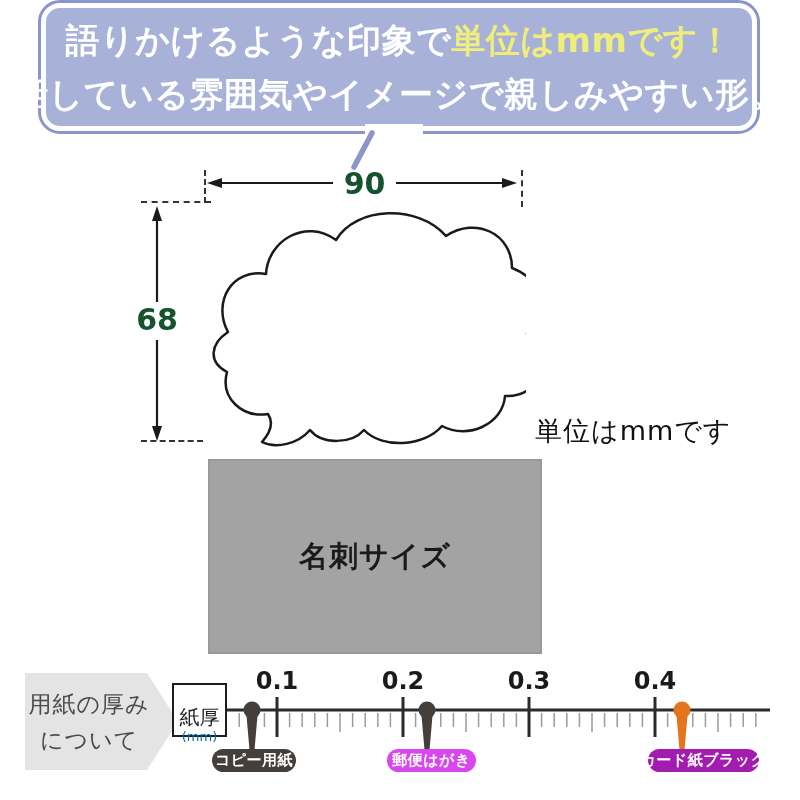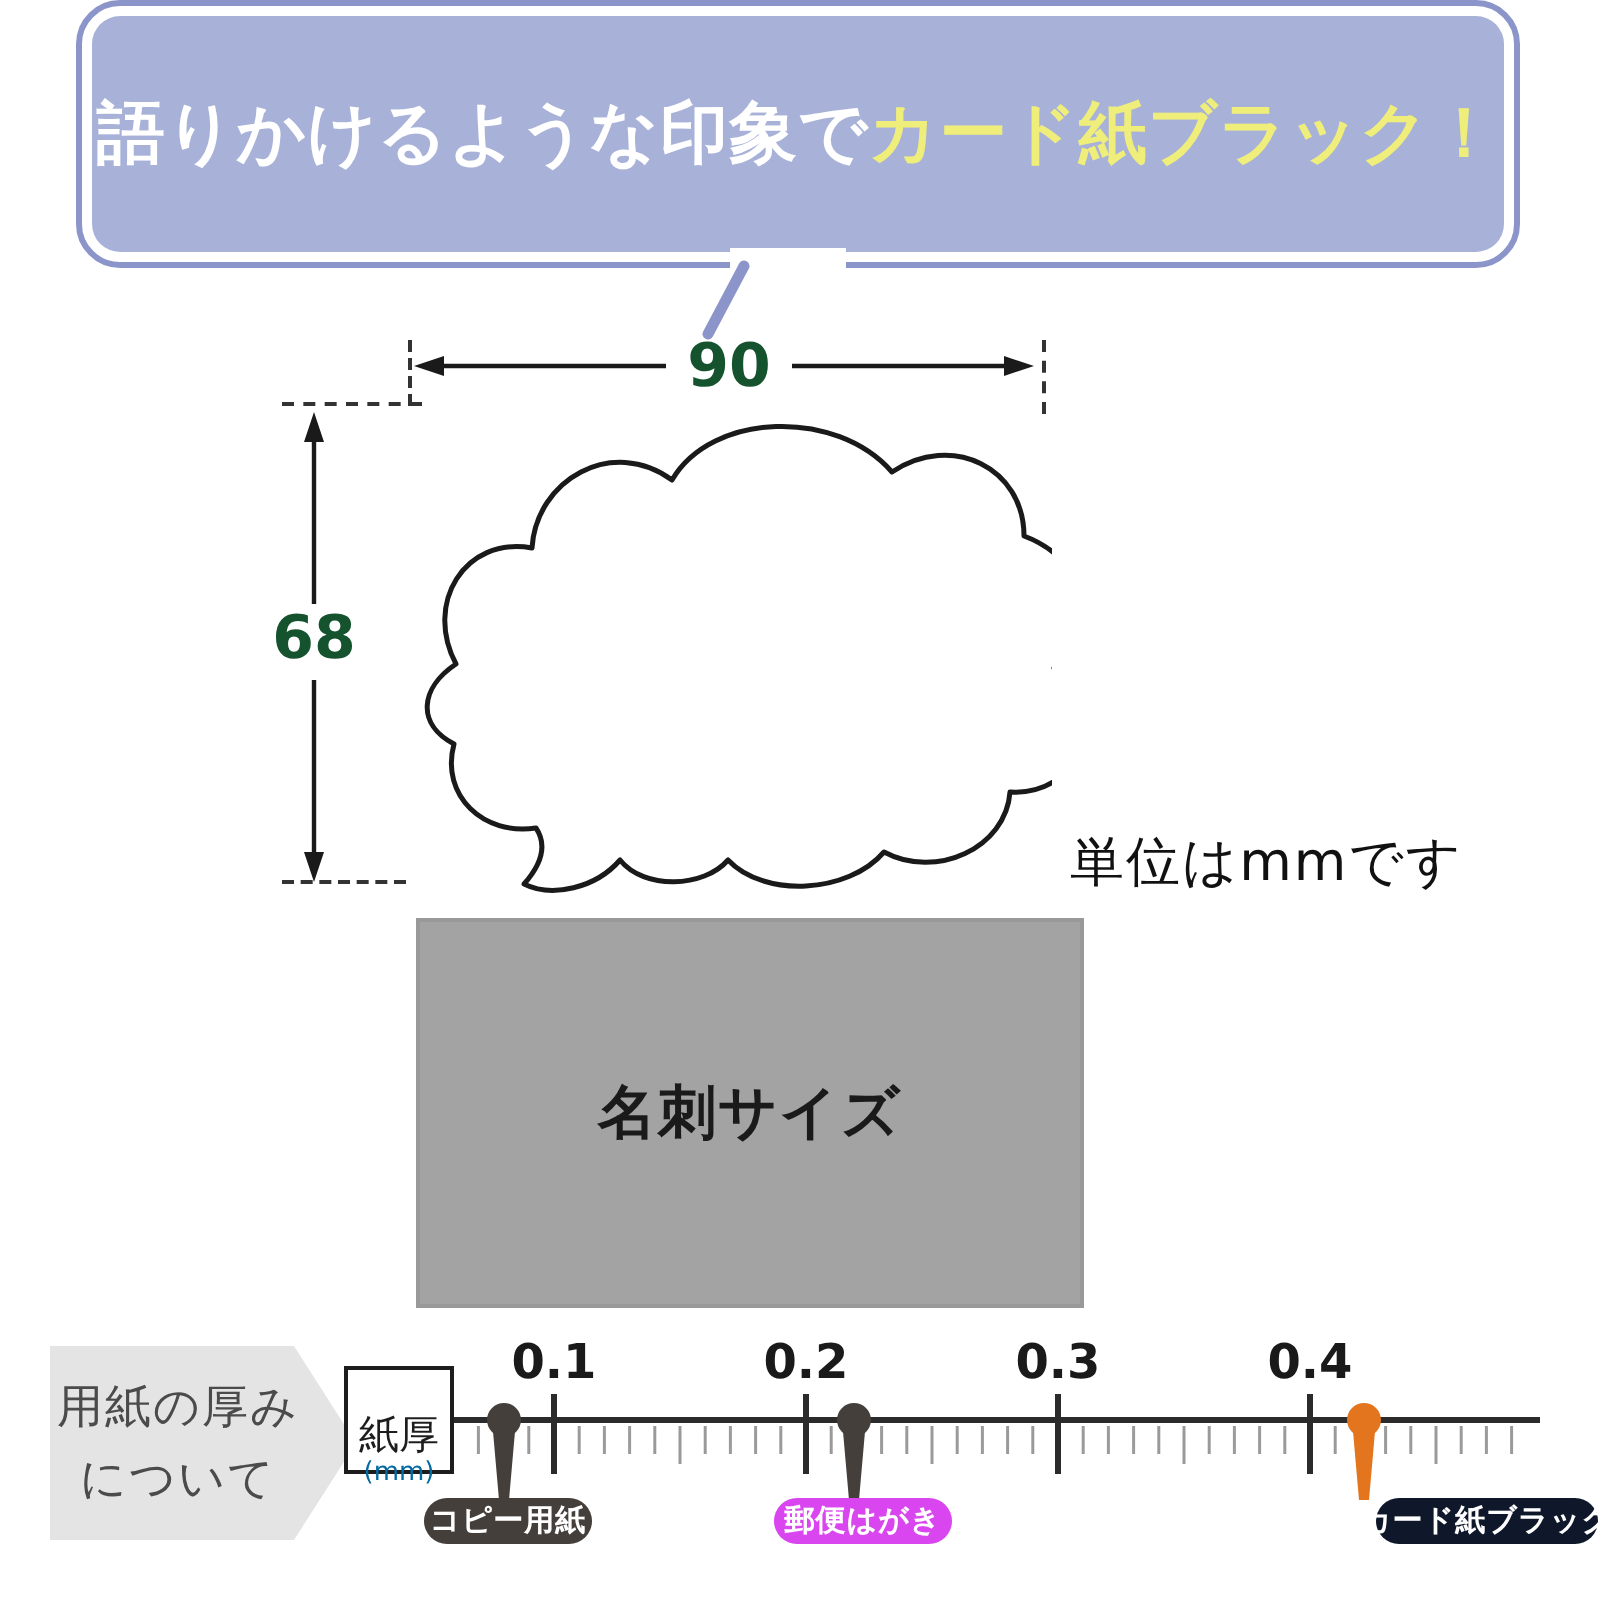--- a/index.html
+++ b/index.html
@@ -59,7 +59,7 @@
 
   <div class="callout-outer">
     <div class="callout-fill">
-      <div class="callout-line"><span>語りかけるような印象で</span><span class="hl">カード紙ブラック！</span></div>
+      <div class="callout-line"><span>語りかけるような印象で</span><span class="hl">単位はmmです！</span></div>
     </div>
   </div>
   <div class="border-patch"></div>

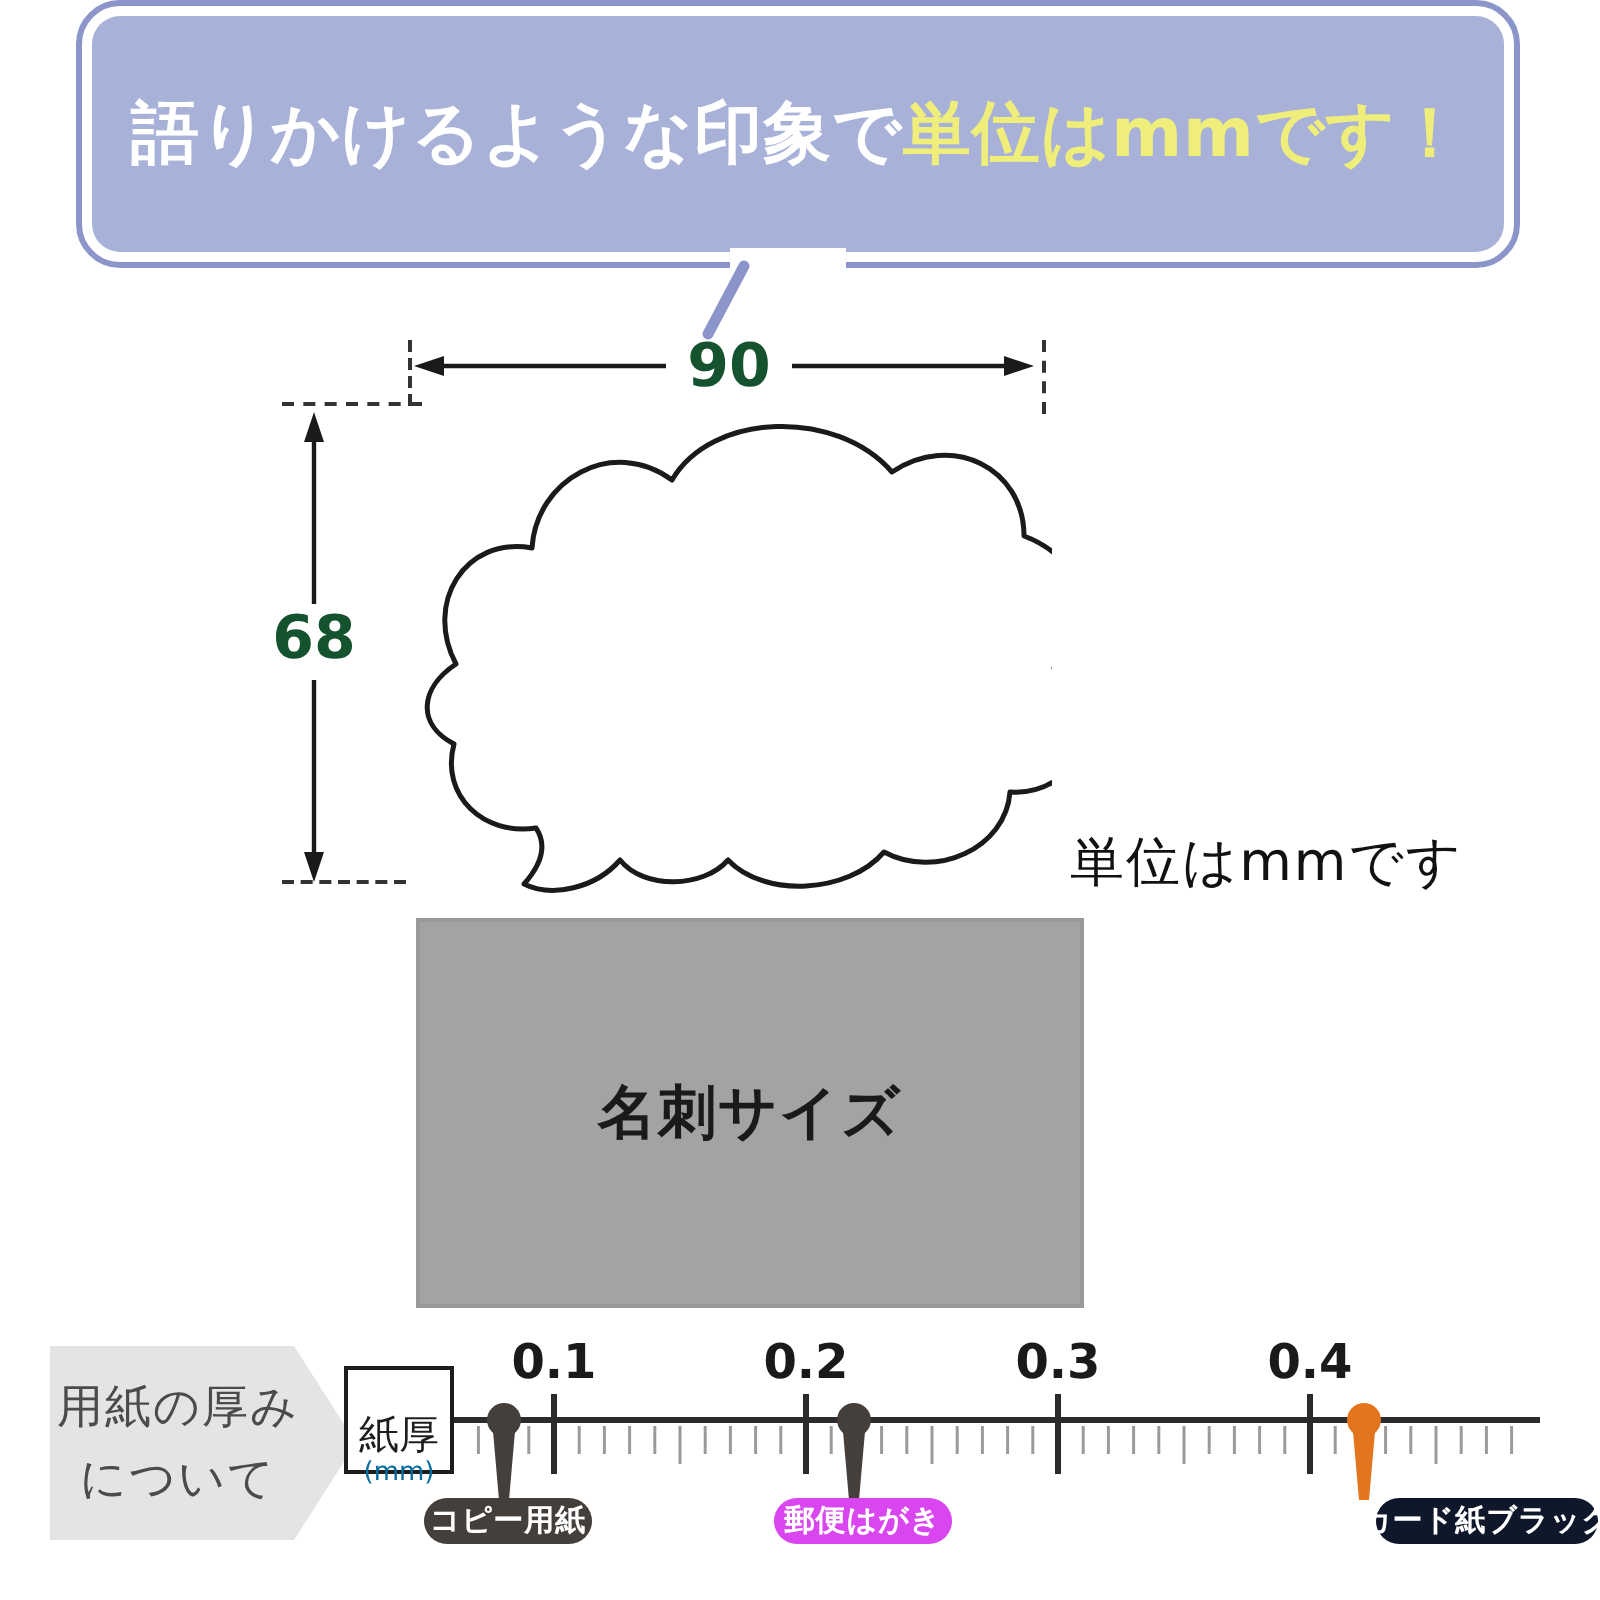--- a/index.html
+++ b/index.html
@@ -60,6 +60,7 @@
   <div class="callout-outer">
     <div class="callout-fill">
       <div class="callout-line"><span>語りかけるような印象で</span><span class="hl">単位はmmです！</span></div>
+      <div class="callout-line">話している雰囲気やイメージで親しみやすい形。</div>
     </div>
   </div>
   <div class="border-patch"></div>

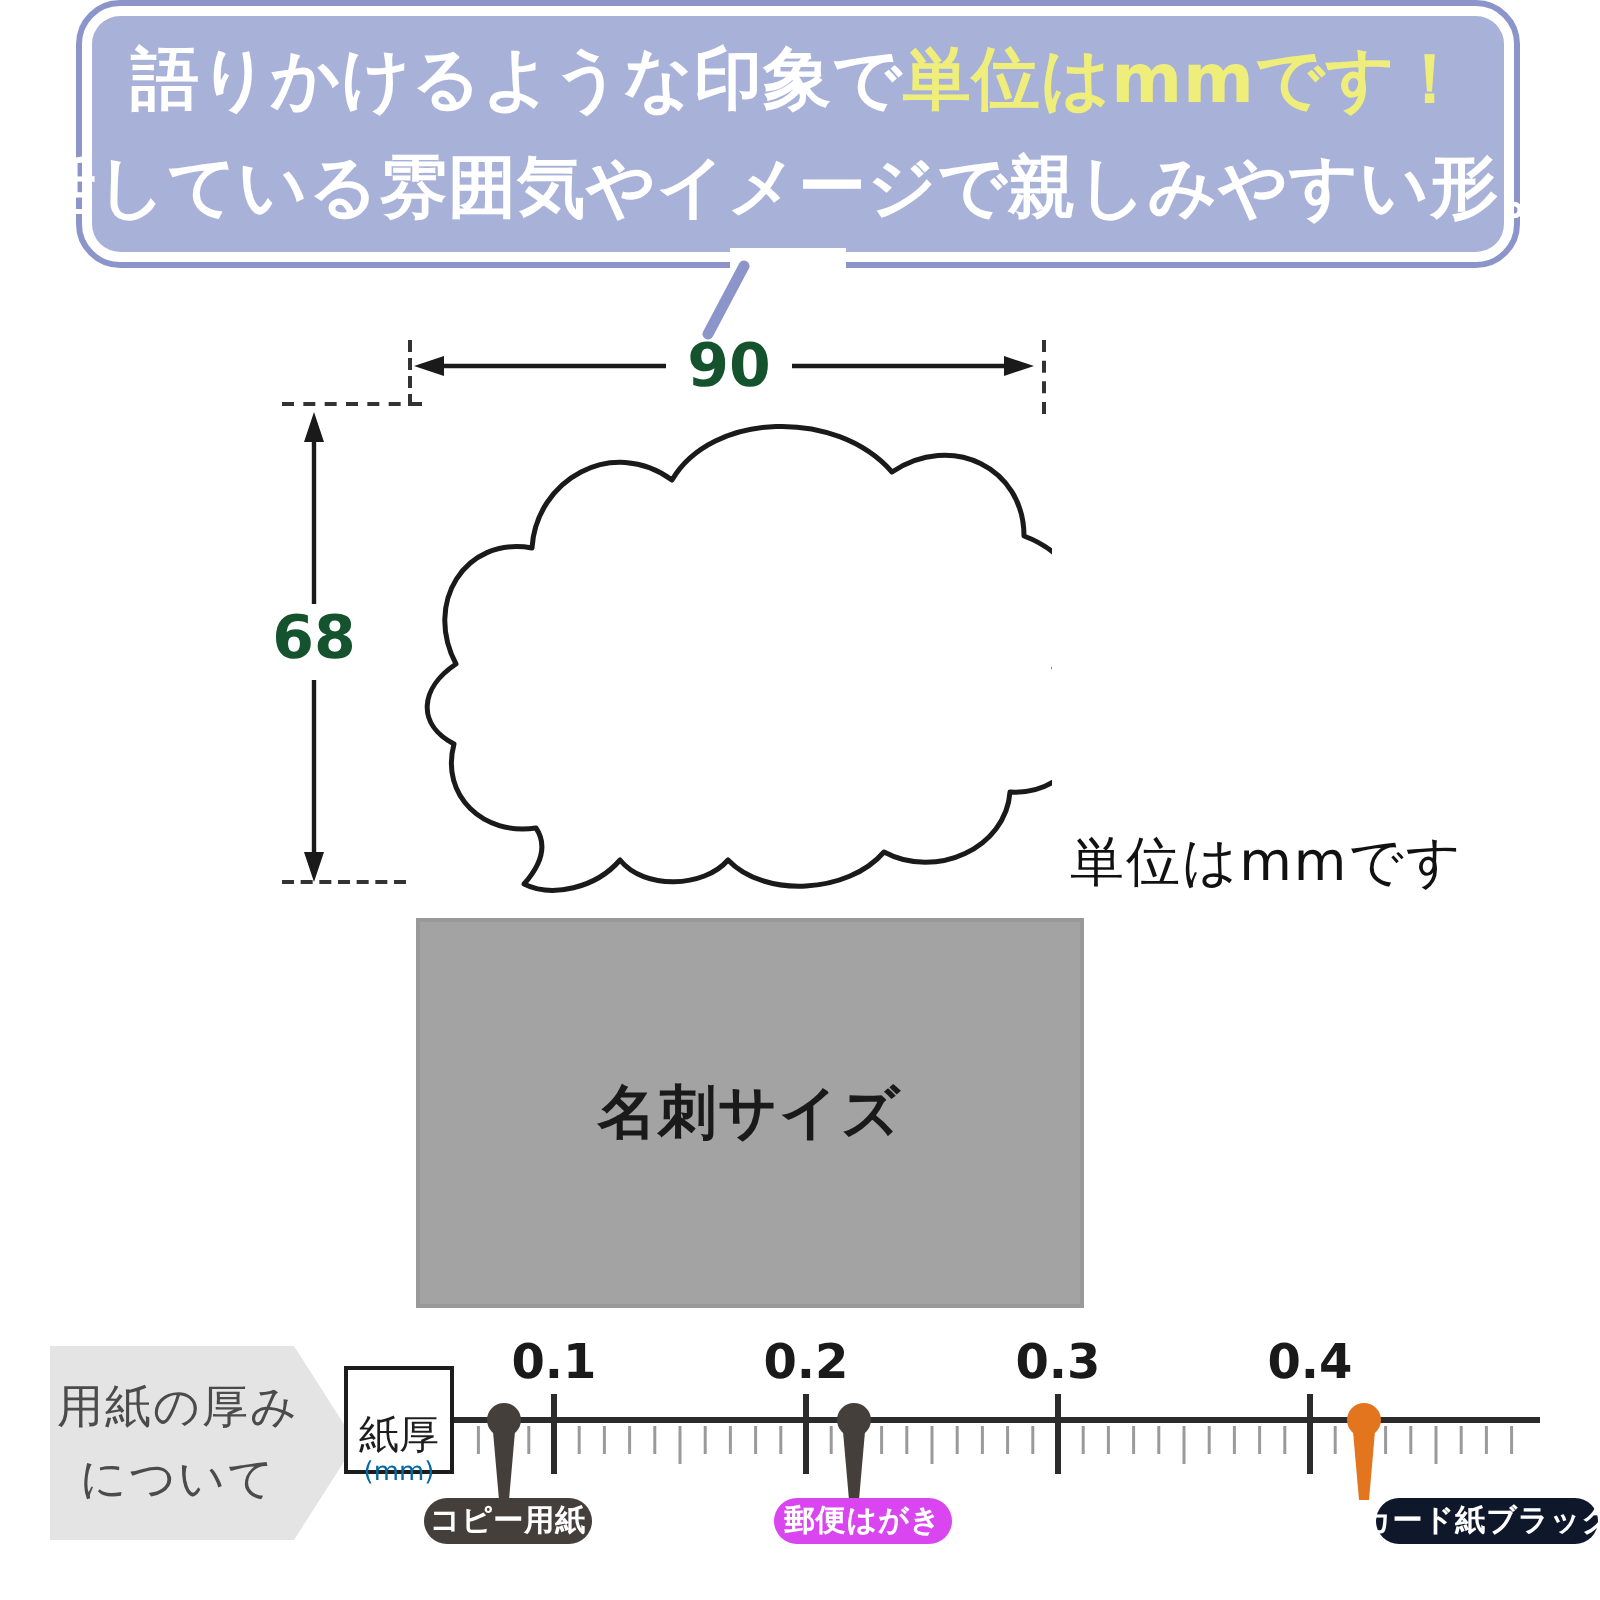--- a/index.html
+++ b/index.html
@@ -197,7 +197,7 @@
   <div class="badge" style="left: 387px; width: 89px; background: #d946ef;">
     <span>郵便はがき</span>
   </div>
-  <div class="badge" style="left: 688px; width: 111px; background: #0f172a;">
+  <div class="badge" style="left: 648px; width: 111px; background: #a21caf;">
     <span>カード紙ブラック</span>
   </div>
 

